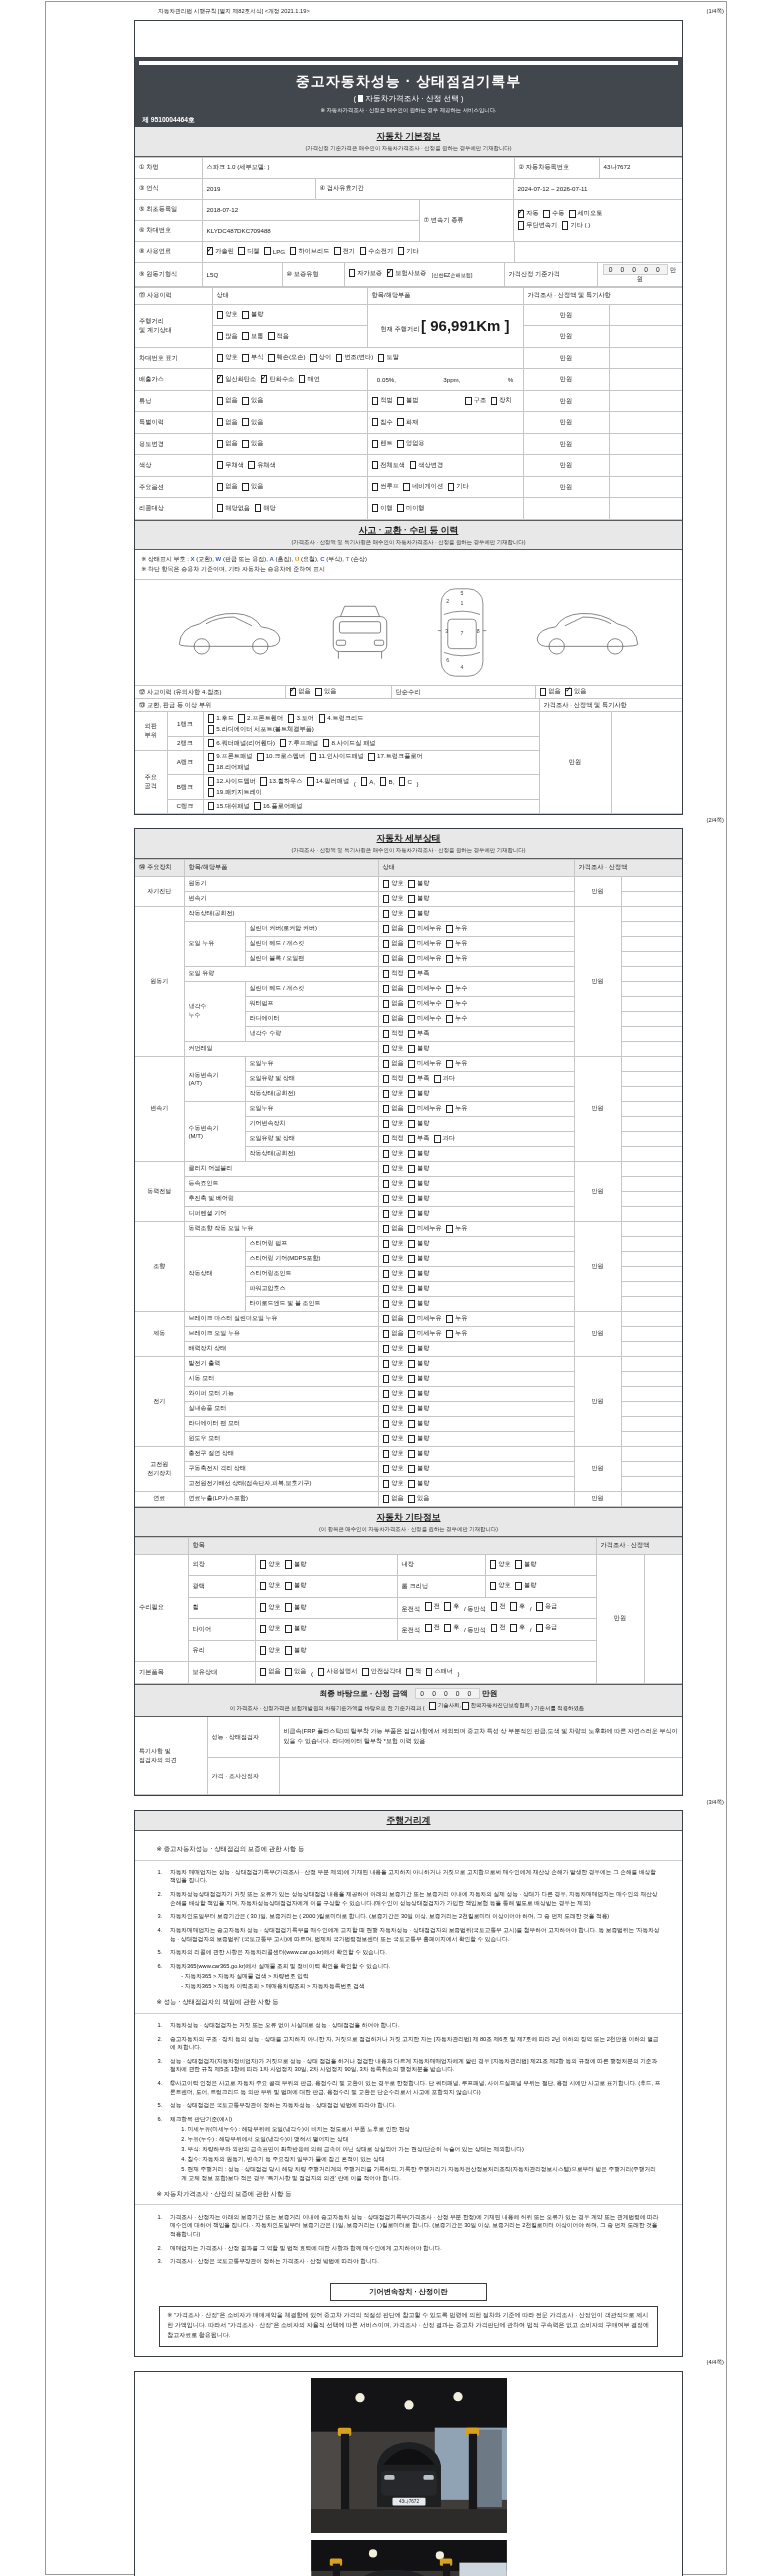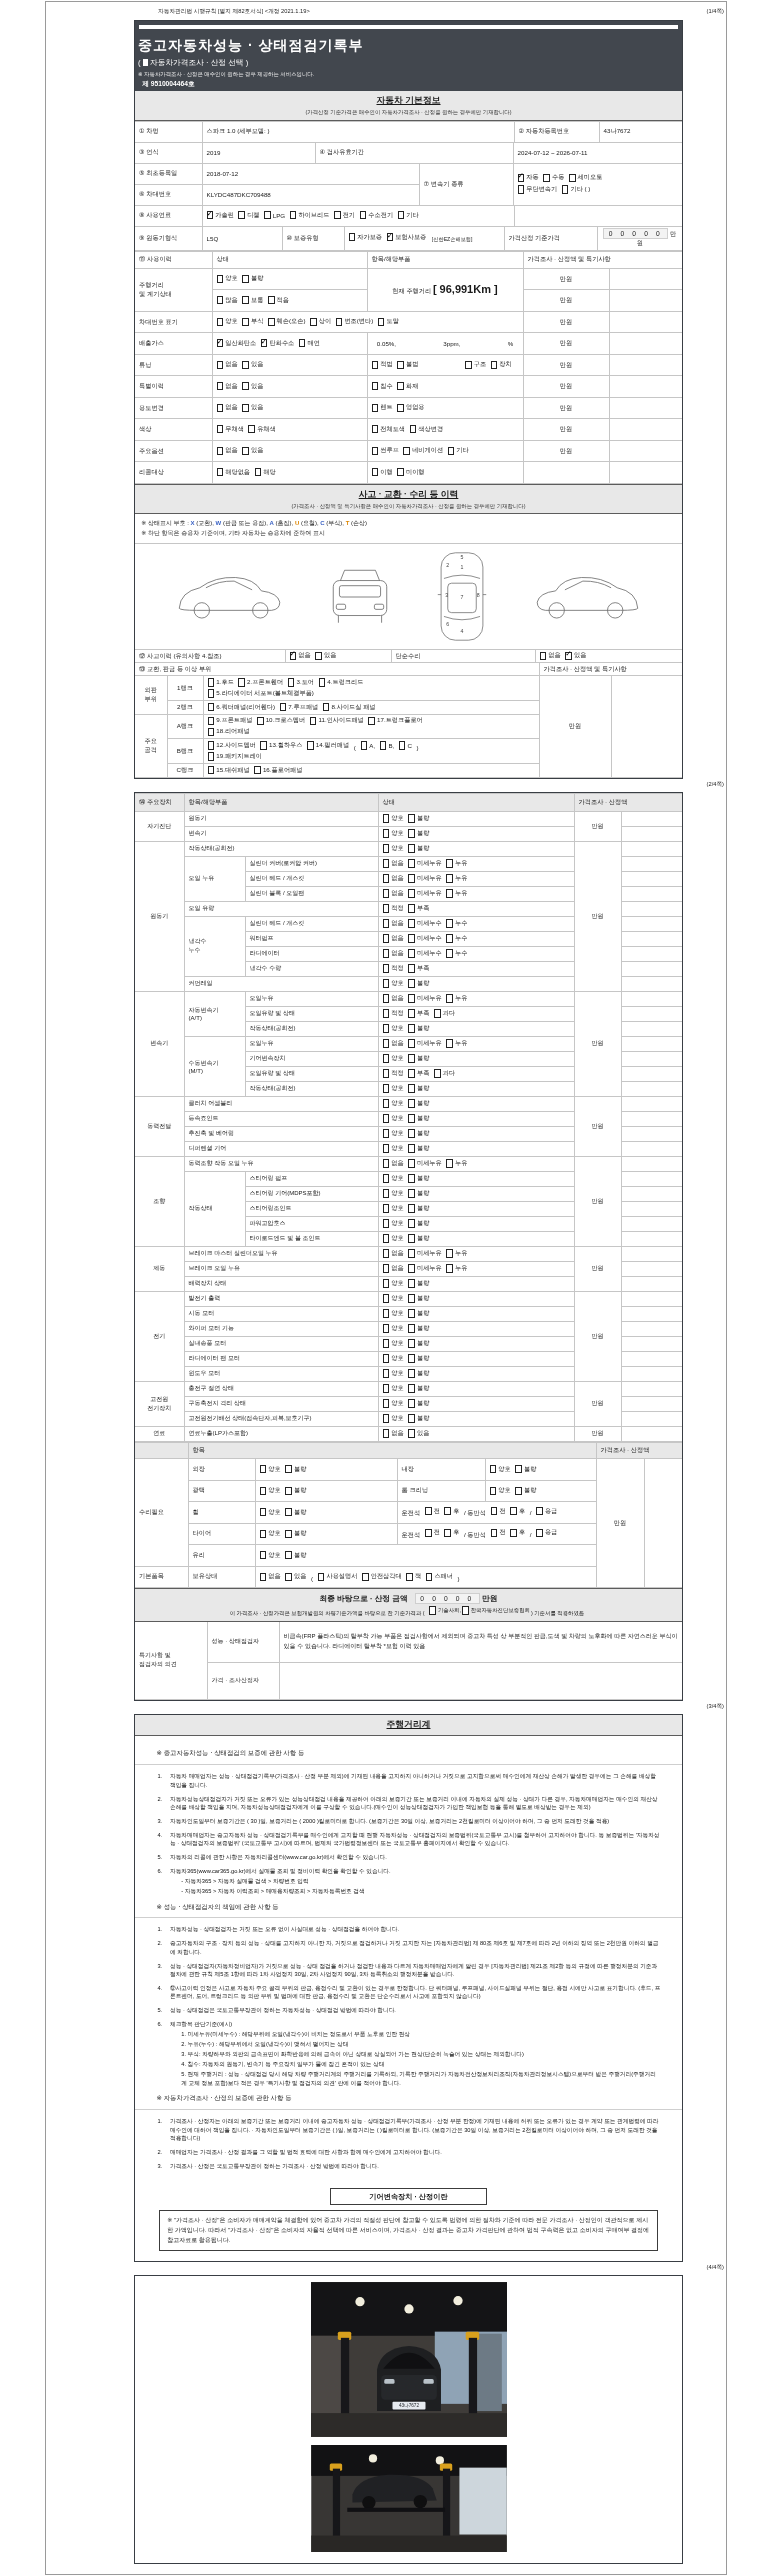--- a/index.html
+++ b/index.html
@@ -12,7 +12,7 @@
   .pgrow{width:590px;text-align:right;font-size:5.7px;color:#222;margin:2.6px 0 3.1px 0;}
   .page{border:1.5px solid #393e44;background:#fff;}
   
-  .darkhead{background:#42474e;color:#fff;position:relative;padding:3.1px 3.1px 13.4px 3.1px;}
+  .darkhead{background:#42474e;color:#fff;position:relative;padding:3.1px 3.1px 13.4px 3.1px;text-align:center;margin-top:36px;}
   .darkhead .stripe{height:3.1px;background:#fff;margin:1px 1px 8.2px 1px;}
   .darkhead .t{font-size:14px;font-weight:bold;letter-spacing:1px;}
   .darkhead .s{font-size:7.7px;margin-top:3.6px;}

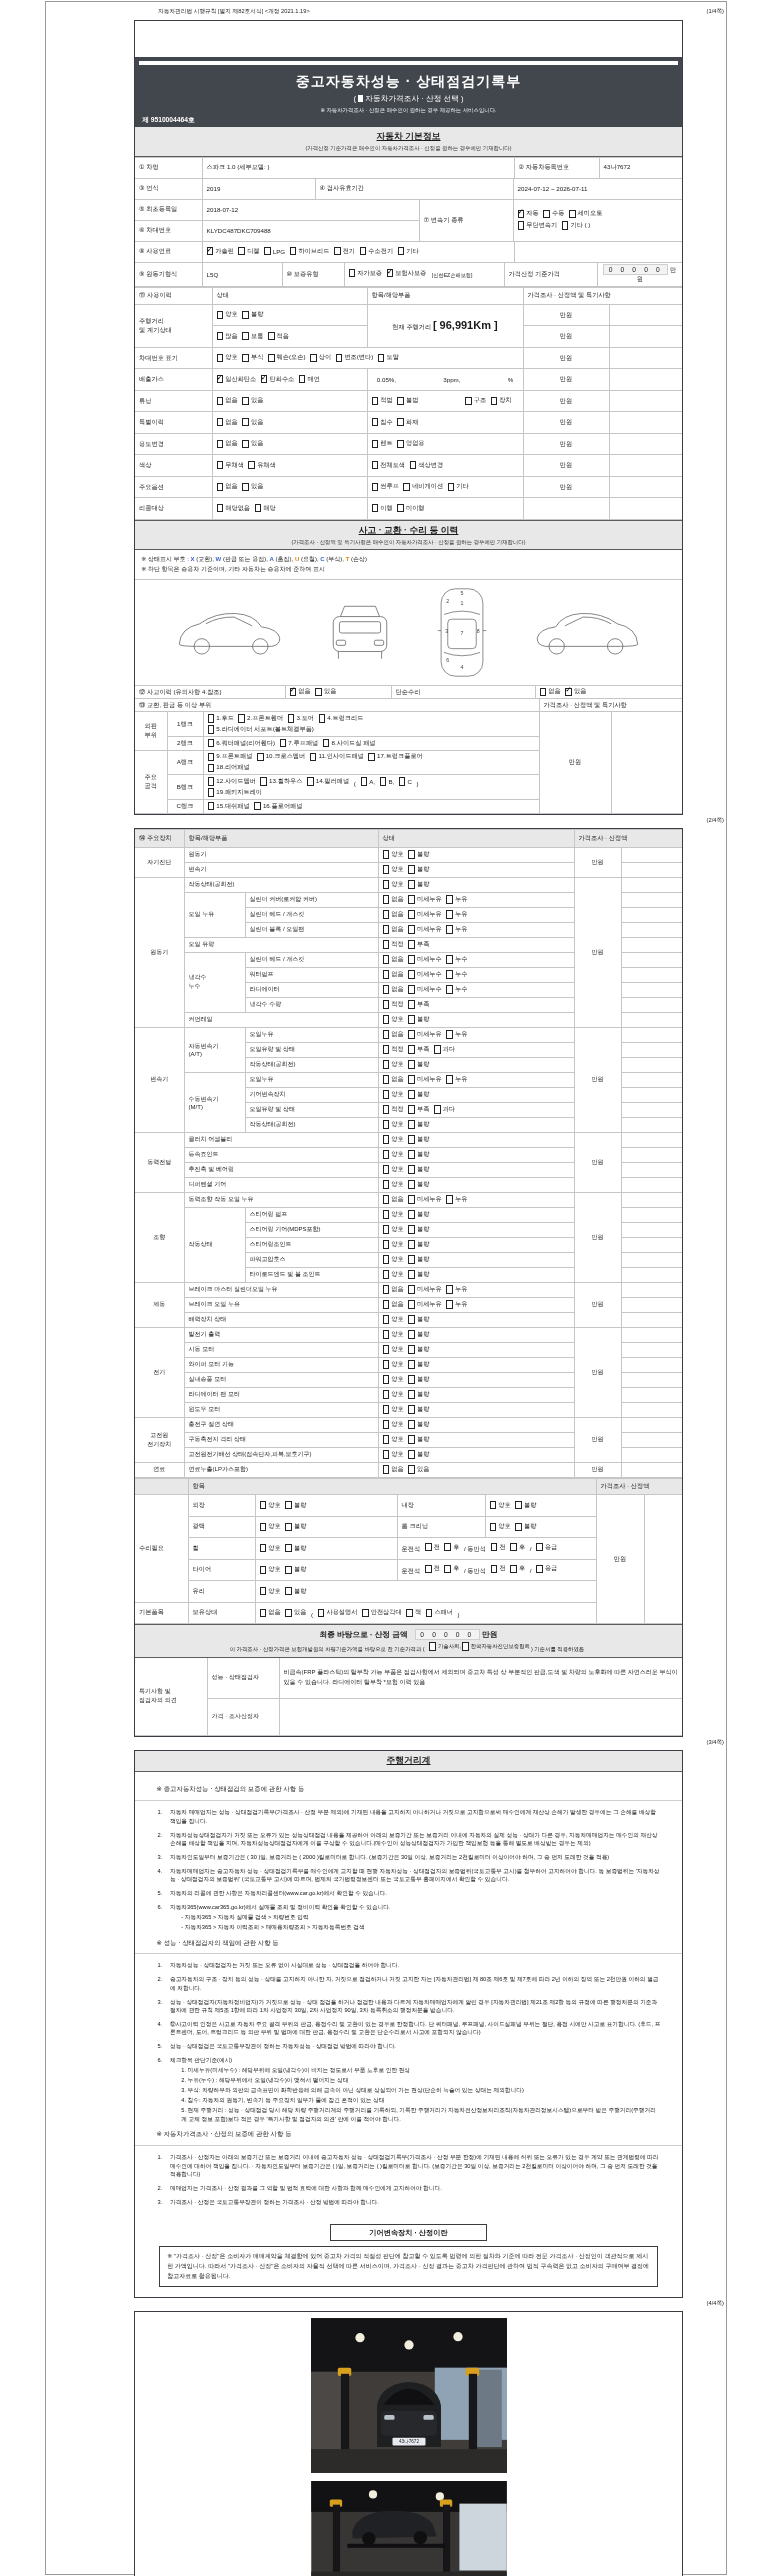--- a/index.html
+++ b/index.html
@@ -41,7 +41,7 @@
   #summary-tbl td{height:17.5px;}
   #summary-tbl th{height:13.4px;background:#fff;}
   .mileval{font-size:6.2px;}
-  .mileval b{font-size:11px;}
+  .mileval b{font-size:15px;}
   .exv{display:flex;justify-content:space-between;padding:0 5.2px;}
   .c2r{float:right;margin-right:2.1px;}
   .accnotes{font-size:6px;padding:4.1px 6.2px;border-bottom:0.5px solid #c6c6c6;line-height:1.7;}

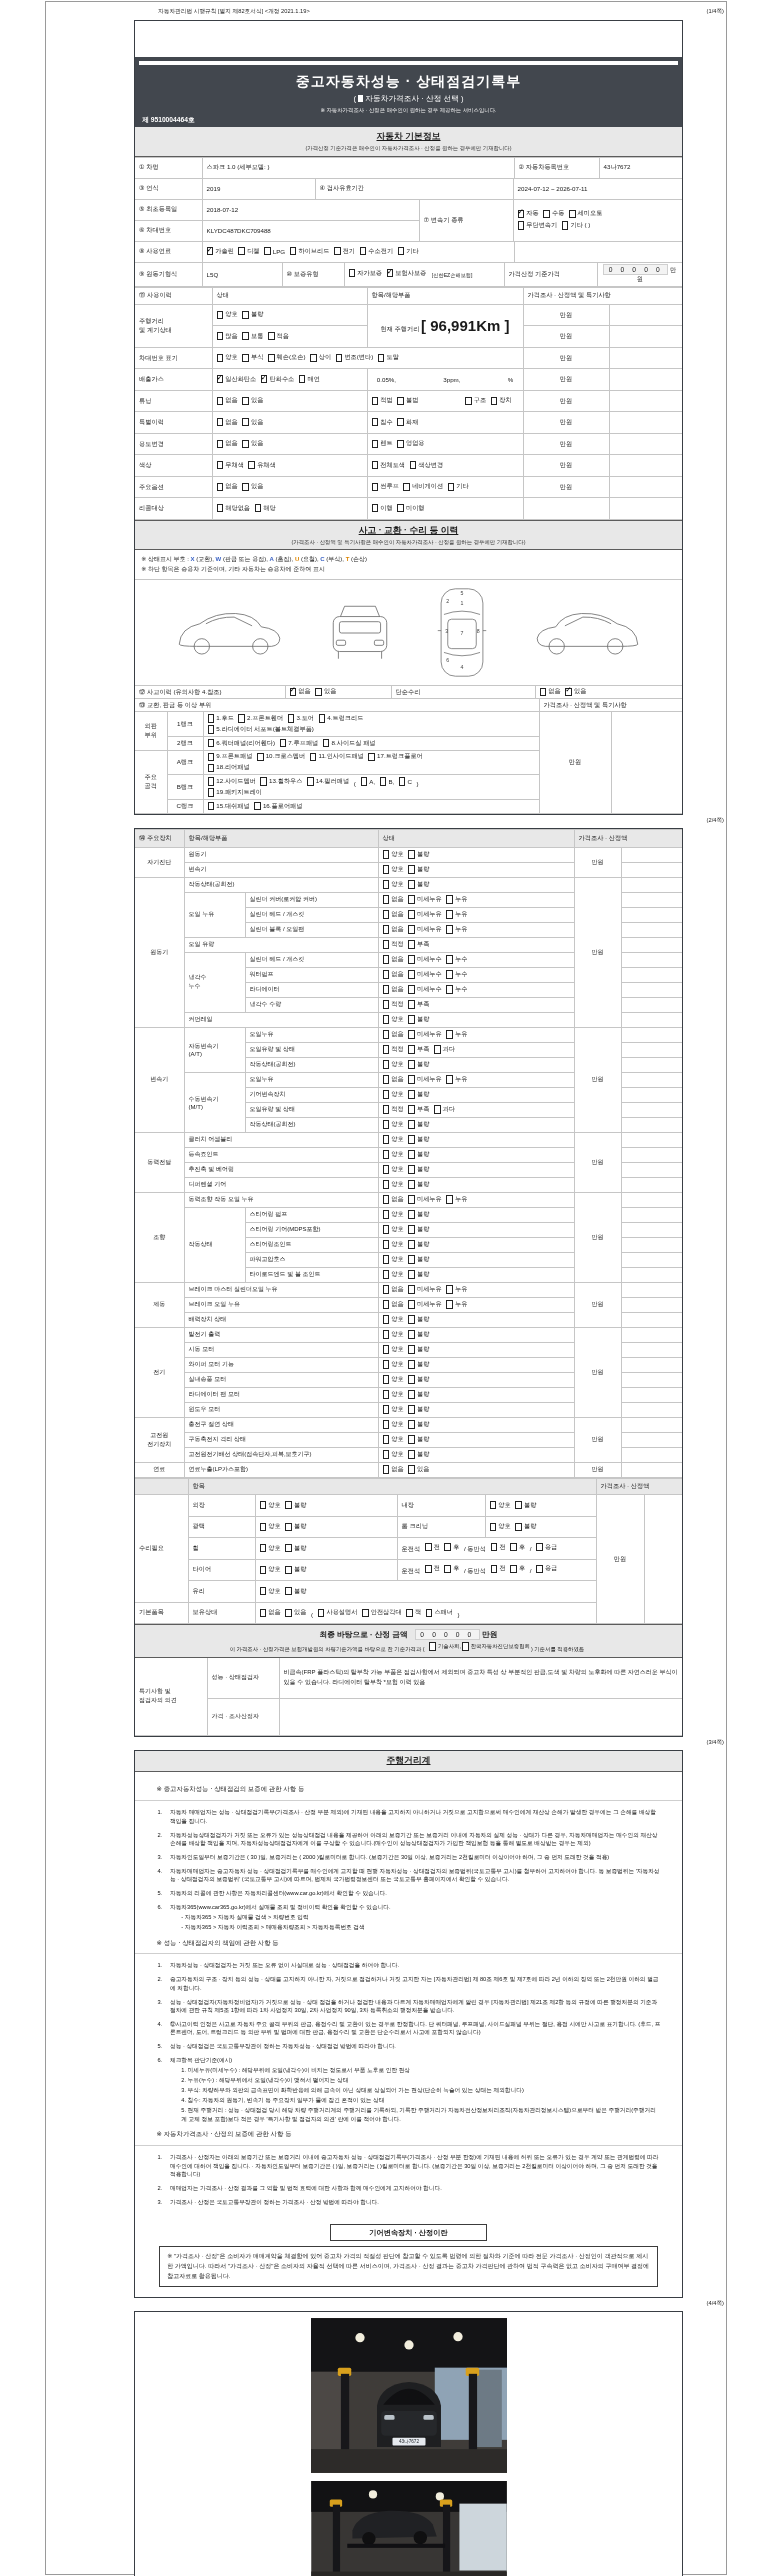--- a/index.html
+++ b/index.html
@@ -655,6 +655,10 @@
   <div class="pgrow">(2/4쪽)</div>
 
   <section class="page">
+    <div class="sechead first">
+      <div class="t">자동차 세부상태</div>
+      <div class="s">(가격조사 · 산정액 및 특기사항은 매수인이 자동차가격조사 · 산정을 원하는 경우에만 기재합니다)</div>
+    </div>
     <table id="detail-tbl">
       <colgroup>
           <col style="width:49px">

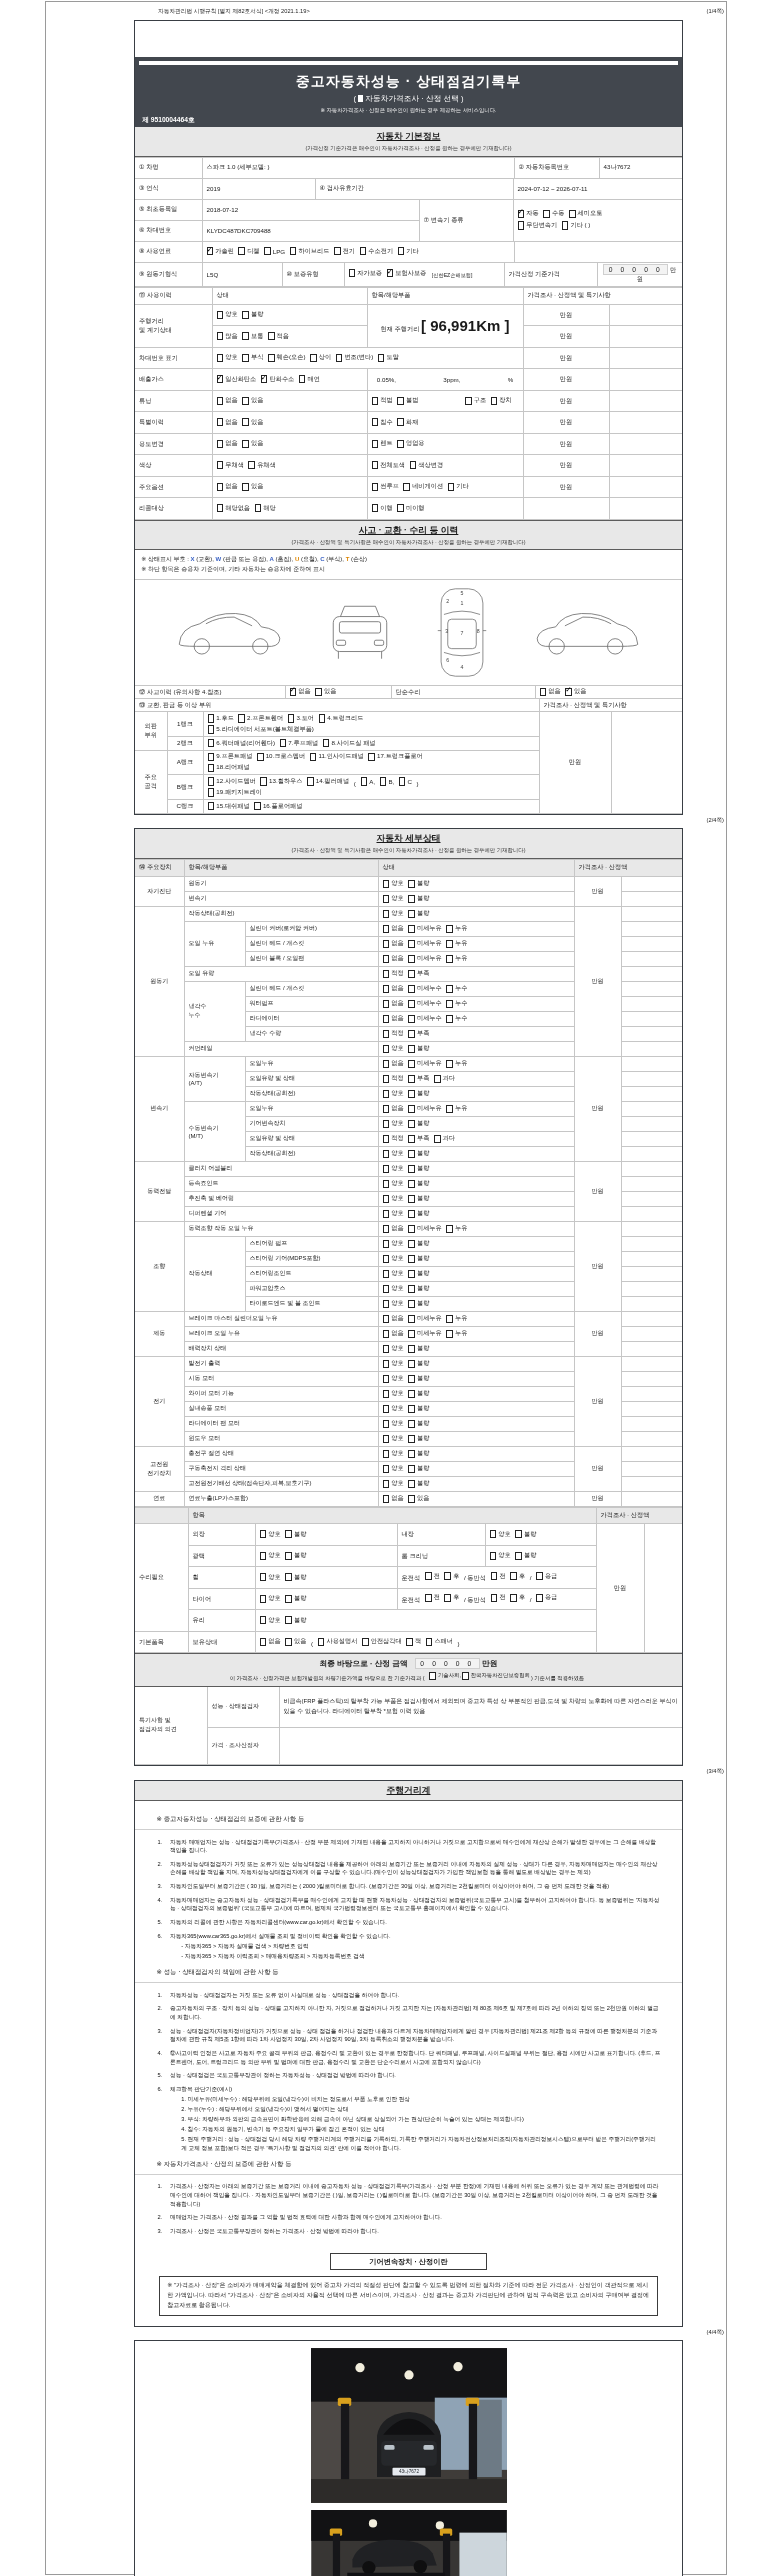--- a/index.html
+++ b/index.html
@@ -1208,6 +1208,10 @@
         </tbody>
     </table>
 
+    <div class="sechead">
+      <div class="t">자동차 기타정보</div>
+      <div class="s">(이 항목은 매수인이 자동차가격조사 · 산정을 원하는 경우에만 기재합니다)</div>
+    </div>
     <table id="other-tbl">
       <colgroup>
           <col style="width:53px">

